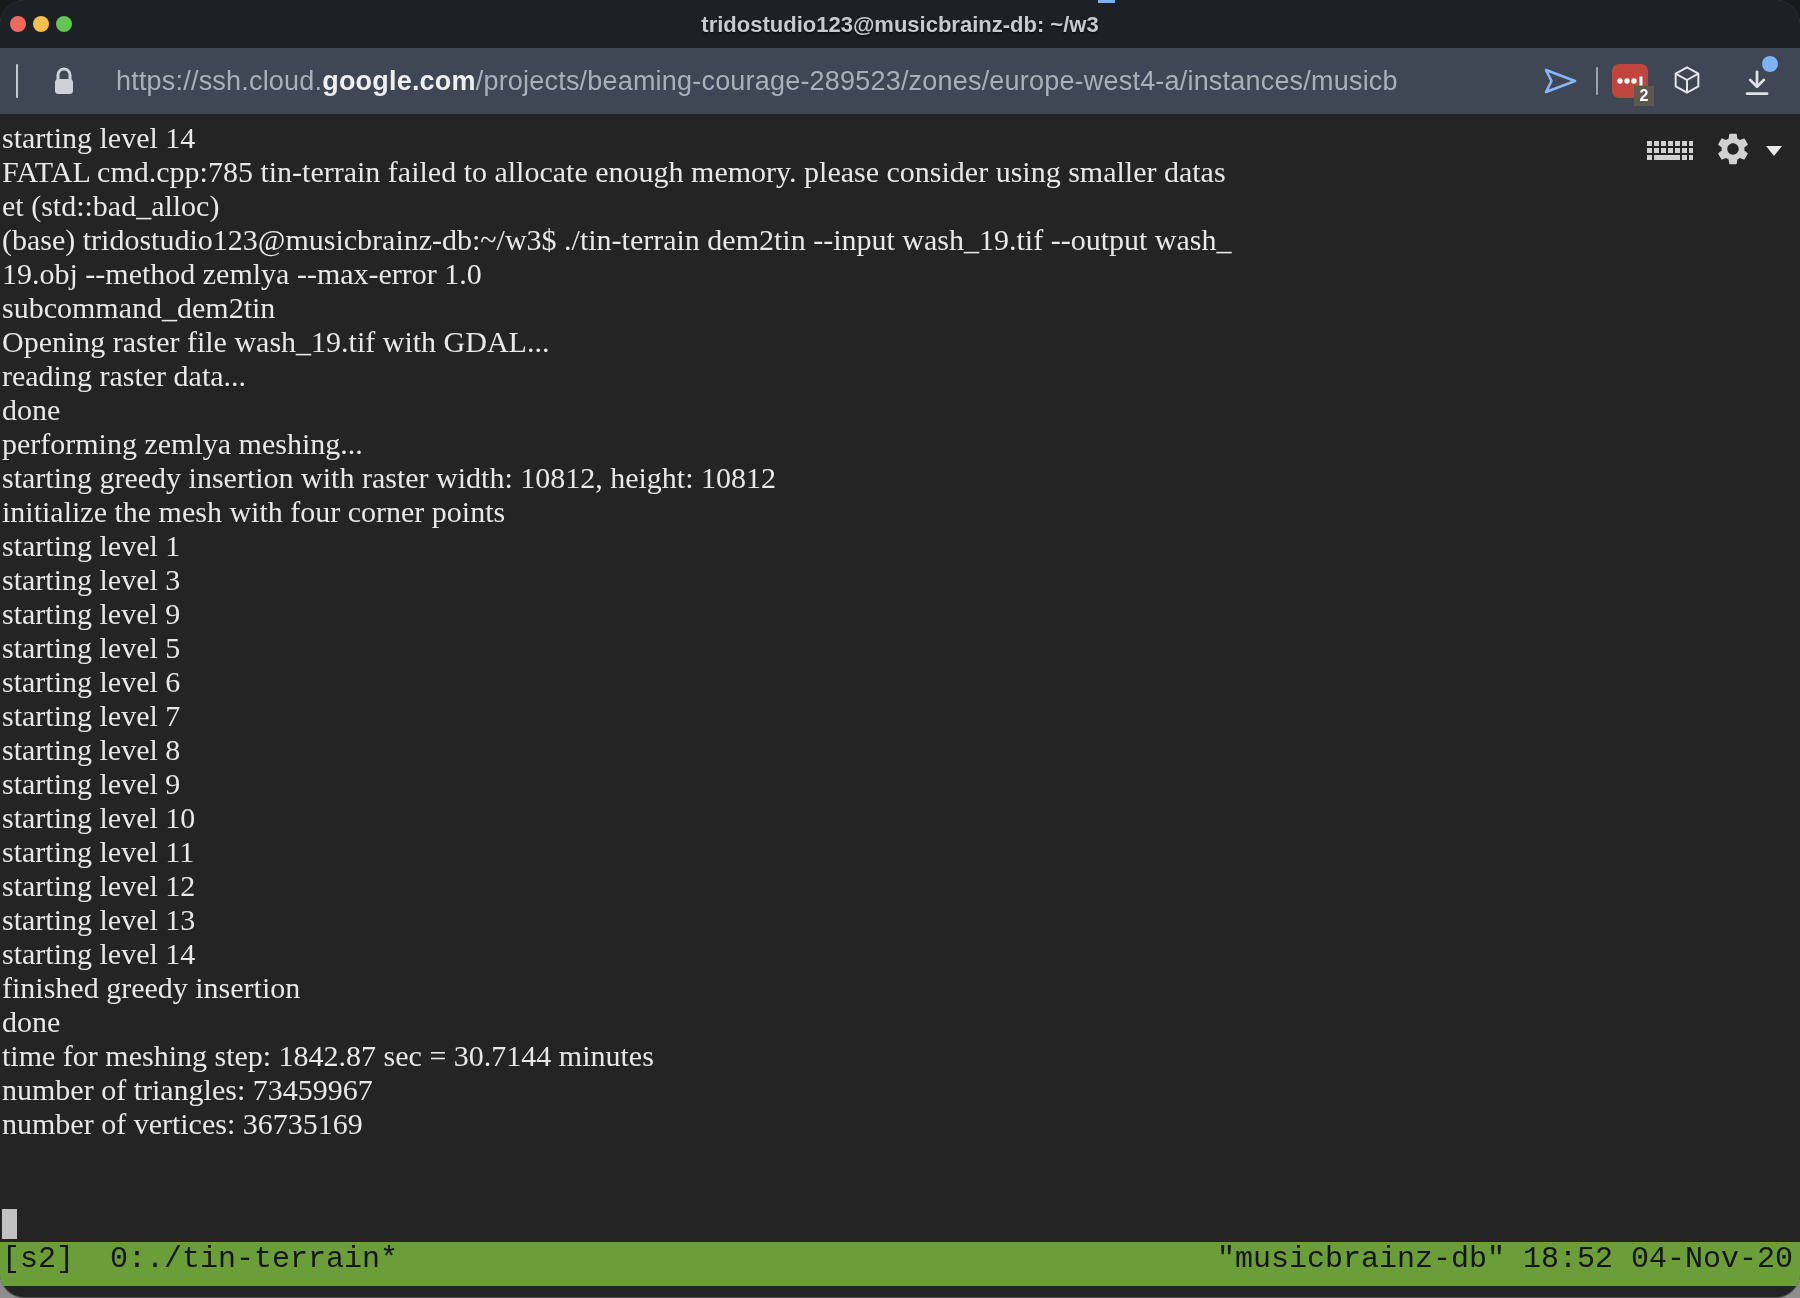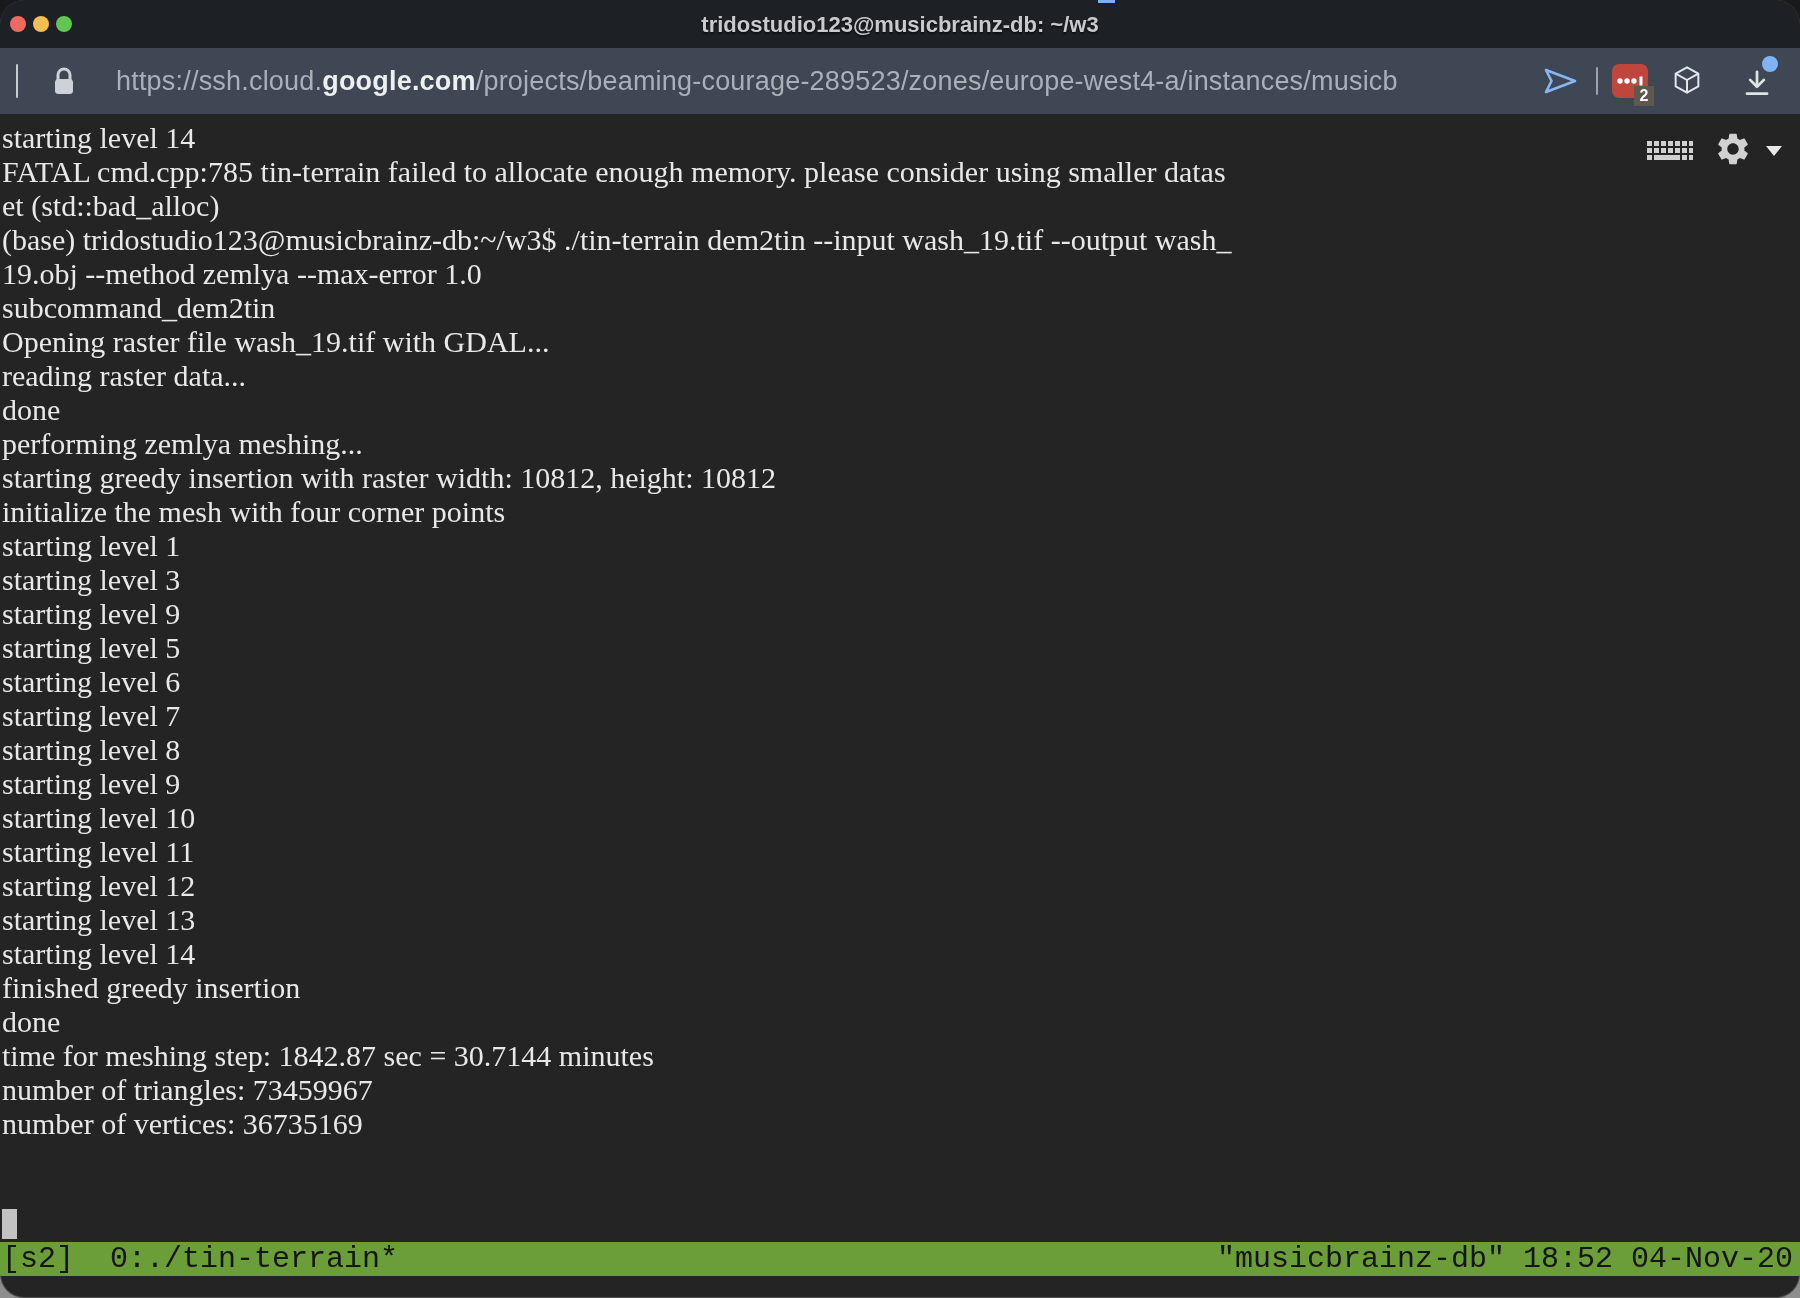--- a/index.html
+++ b/index.html
@@ -66,7 +66,7 @@
 
   
   .statusbar {
-    position:absolute; top:1242px; left:0; right:0; height:34px; background:#6b9e38;
+    position:absolute; top:1242px; left:0; right:0; height:44px; background:#6b9e38;
     color:#151515; font-family:"Liberation Mono","DejaVu Sans Mono",monospace;
     font-size:30px; line-height:34px;
   }

